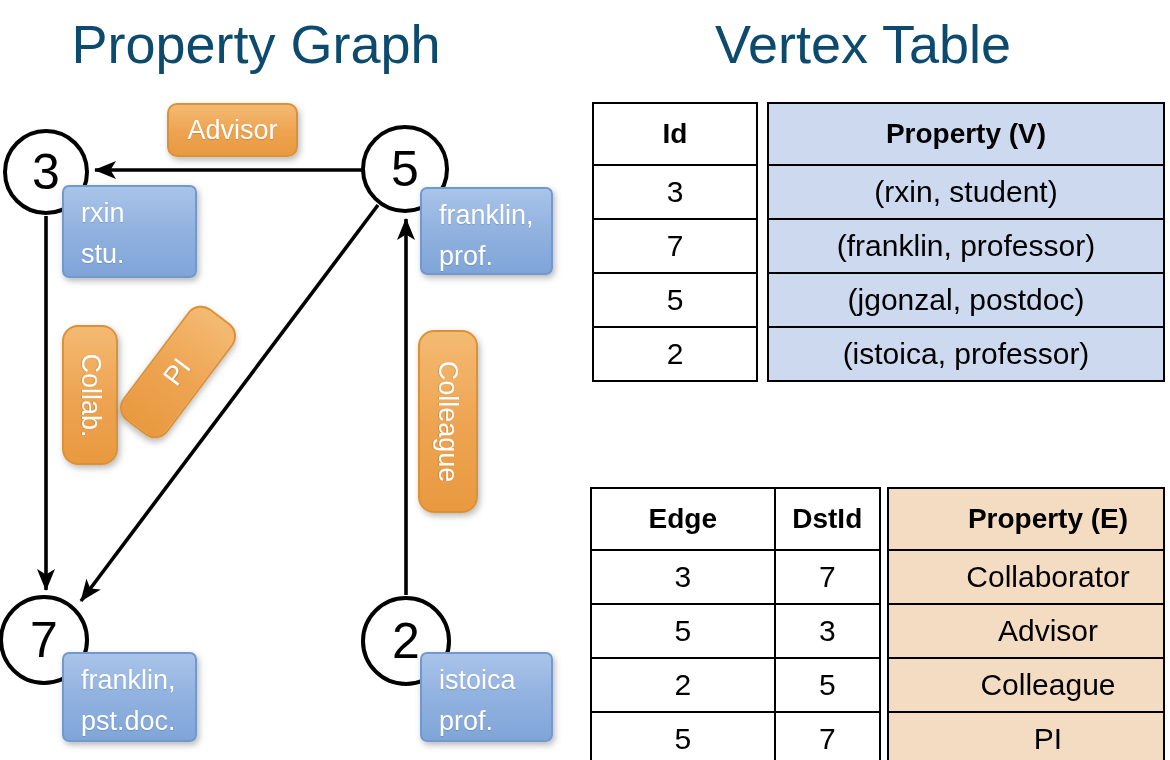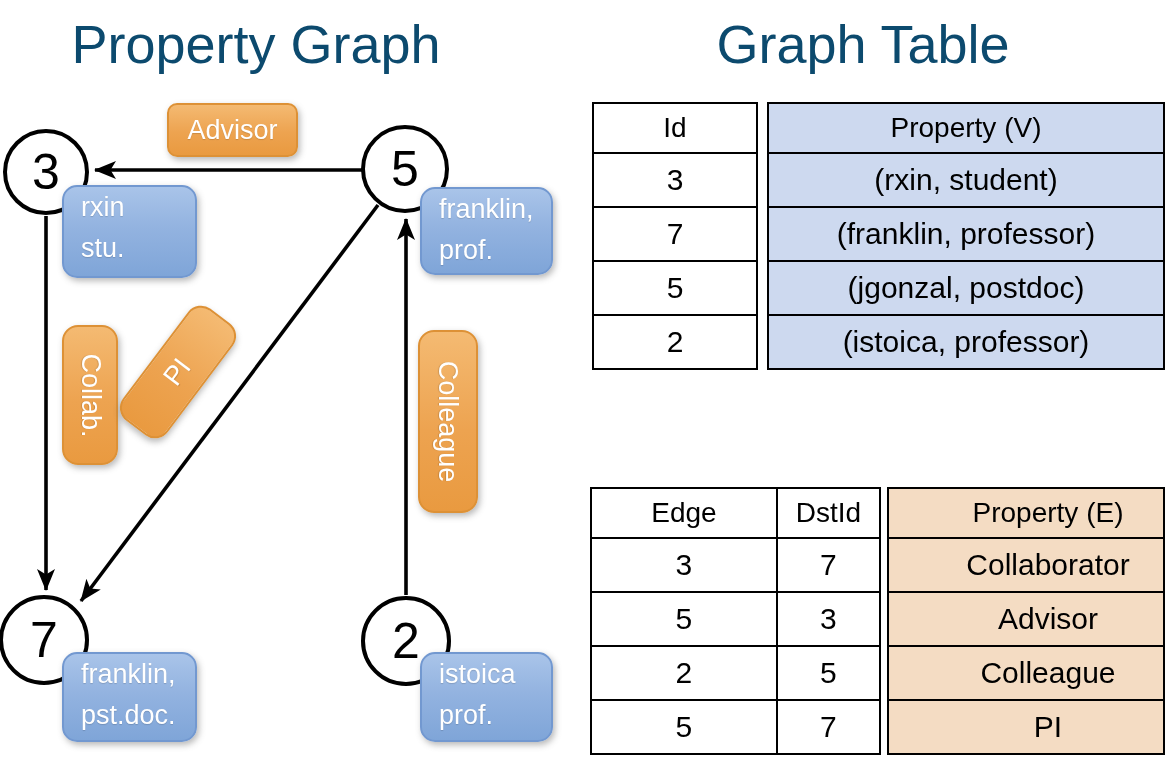--- a/index.html
+++ b/index.html
@@ -108,7 +108,7 @@
     <span class="vtext">Colleague</span>
   </div>
 
-  <div class="title" style="left:585px;top:14px;width:556px;">Graph Table</div>
+  <div class="title" style="left:585px;top:14px;width:556px;">Vertex Table</div>
 
   <div class="tcol" style="left:592px;top:102px;width:166px;">
     <div class="th">Id</div>

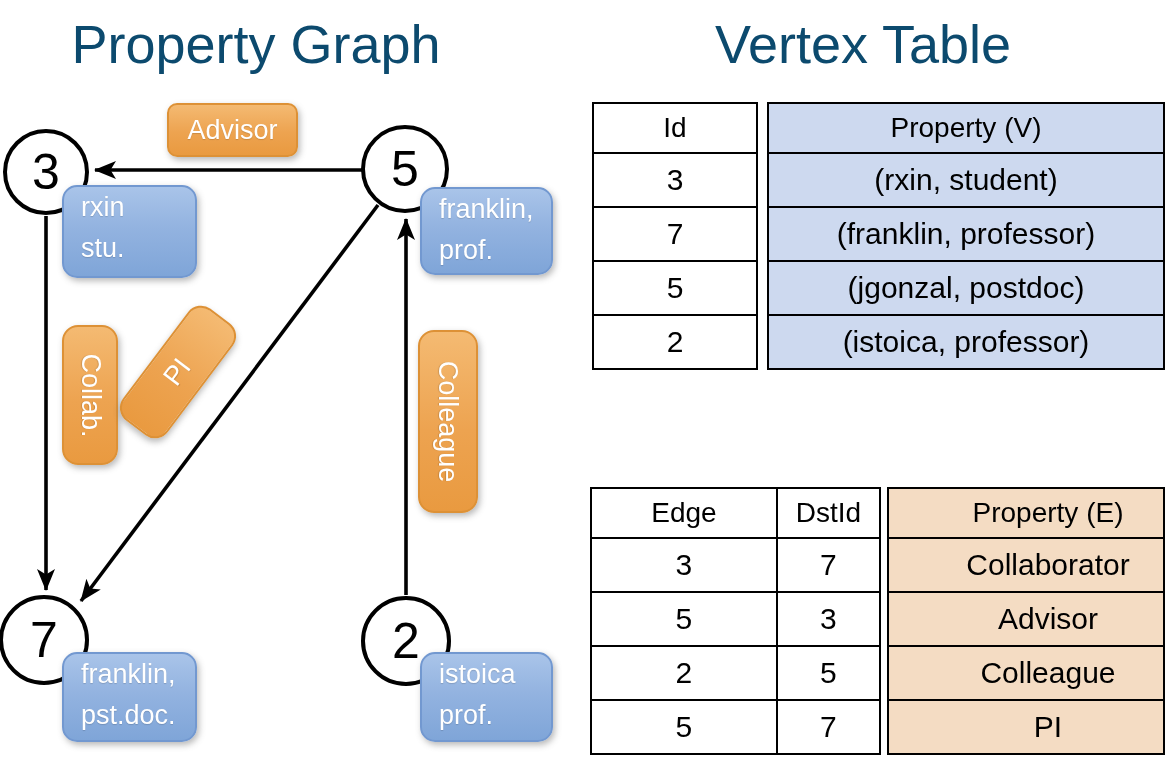--- a/index.html
+++ b/index.html
@@ -41,8 +41,8 @@
   
   .tcol{position:absolute;box-sizing:border-box;border:2px solid #000;background:#fff;}
   .tcol .th{
-    box-sizing:border-box;height:48px;display:flex;align-items:center;justify-content:center;
-    font-size:28px;font-weight:400;
+    box-sizing:border-box;height:60px;display:flex;align-items:center;justify-content:center;
+    font-size:28px;font-weight:700;
   }
   .tcol .td{
     box-sizing:border-box;height:54px;border-top:2px solid #000;

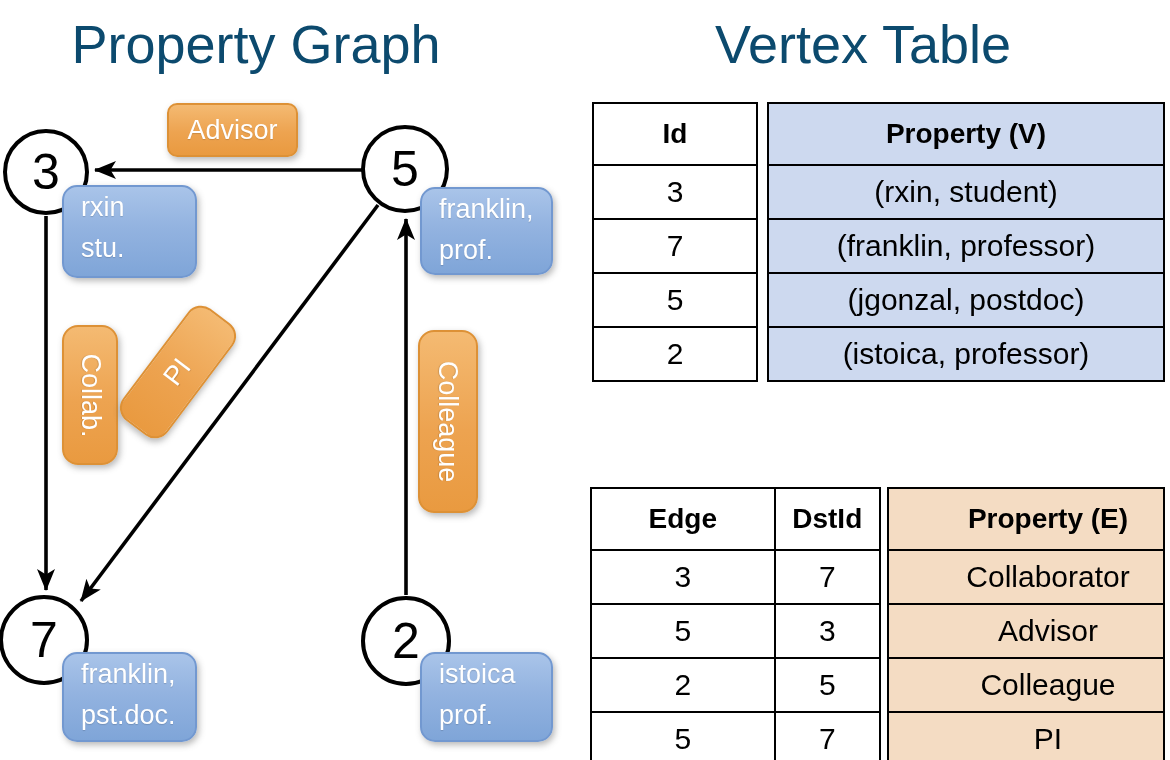--- a/index.html
+++ b/index.html
@@ -19,11 +19,11 @@
     font-size:50px;font-weight:400;
   }
   .nlabel{
-    position:absolute;z-index:3;border-radius:15px;box-sizing:border-box;
+    position:absolute;z-index:3;border-radius:7px;box-sizing:border-box;
     background:linear-gradient(180deg,#a9c4e9 0%,#93b3e0 45%,#7fa5d8 100%);
     border:2px solid #7298d0;
     box-shadow:2px 3px 6px rgba(100,100,100,.45);
-    color:#fff;font-size:27px;line-height:41px;padding:0 0 0 17px;
+    color:#fff;font-size:27px;line-height:41px;padding:6px 0 0 17px;
     white-space:pre-line;text-shadow:0 1px 1px rgba(0,0,0,.15);
   }
   .elabel{

